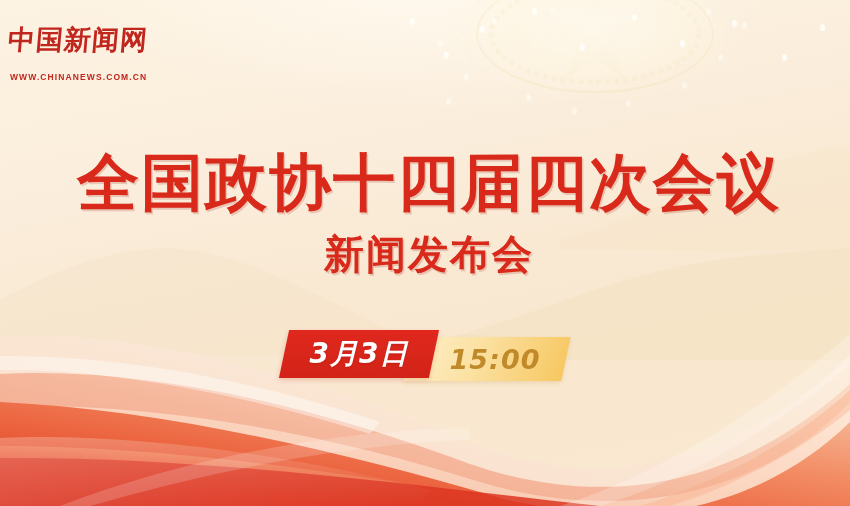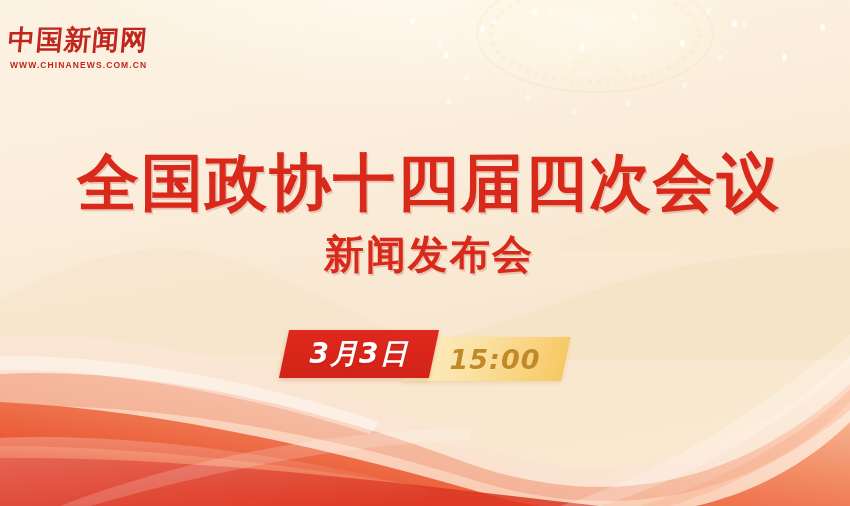--- a/index.html
+++ b/index.html
@@ -50,7 +50,7 @@
     transform:skewX(-5deg);
   }
   .logo-url{
-    display:block;margin-top:2px;margin-left:2px;
+    display:block;margin-top:14px;margin-left:2px;
     font-size:8.5px;letter-spacing:1.1px;font-weight:700;
     color:#c0261d;white-space:nowrap;
   }

